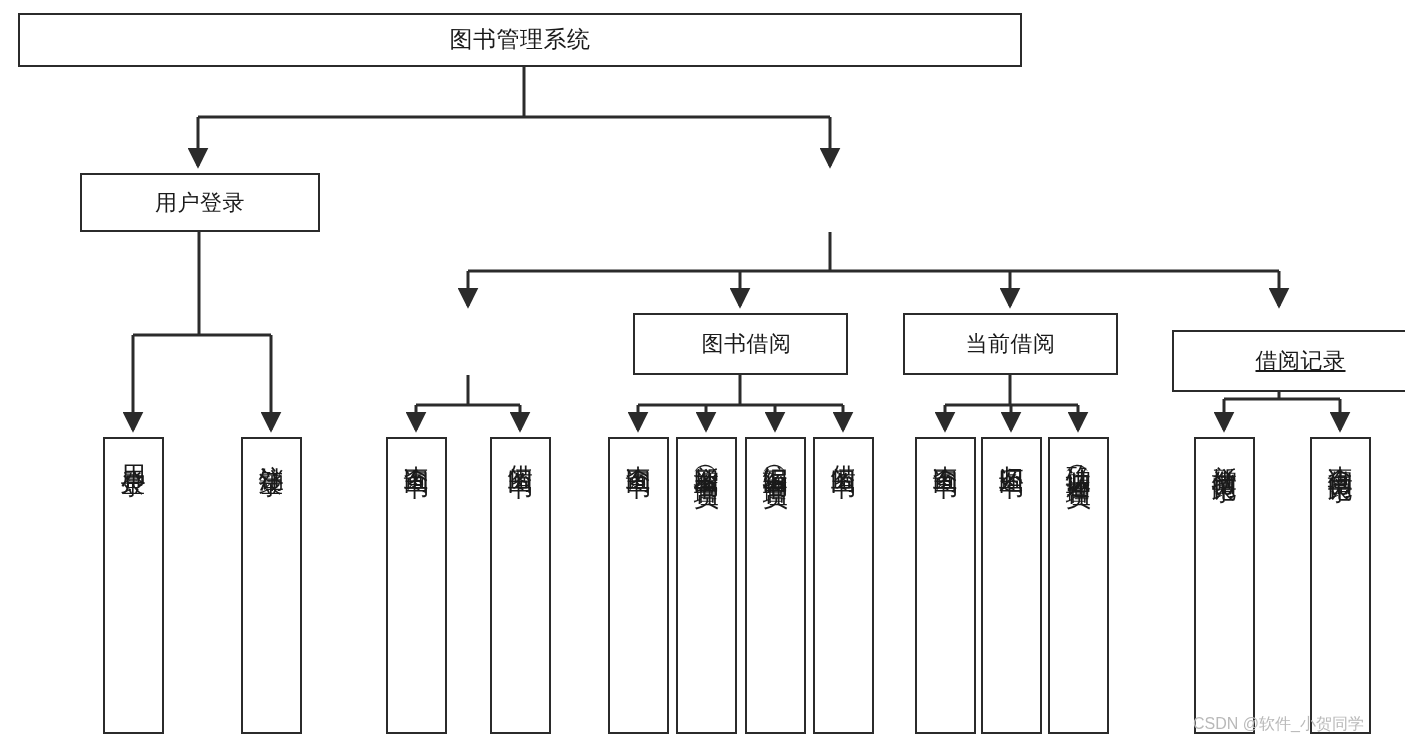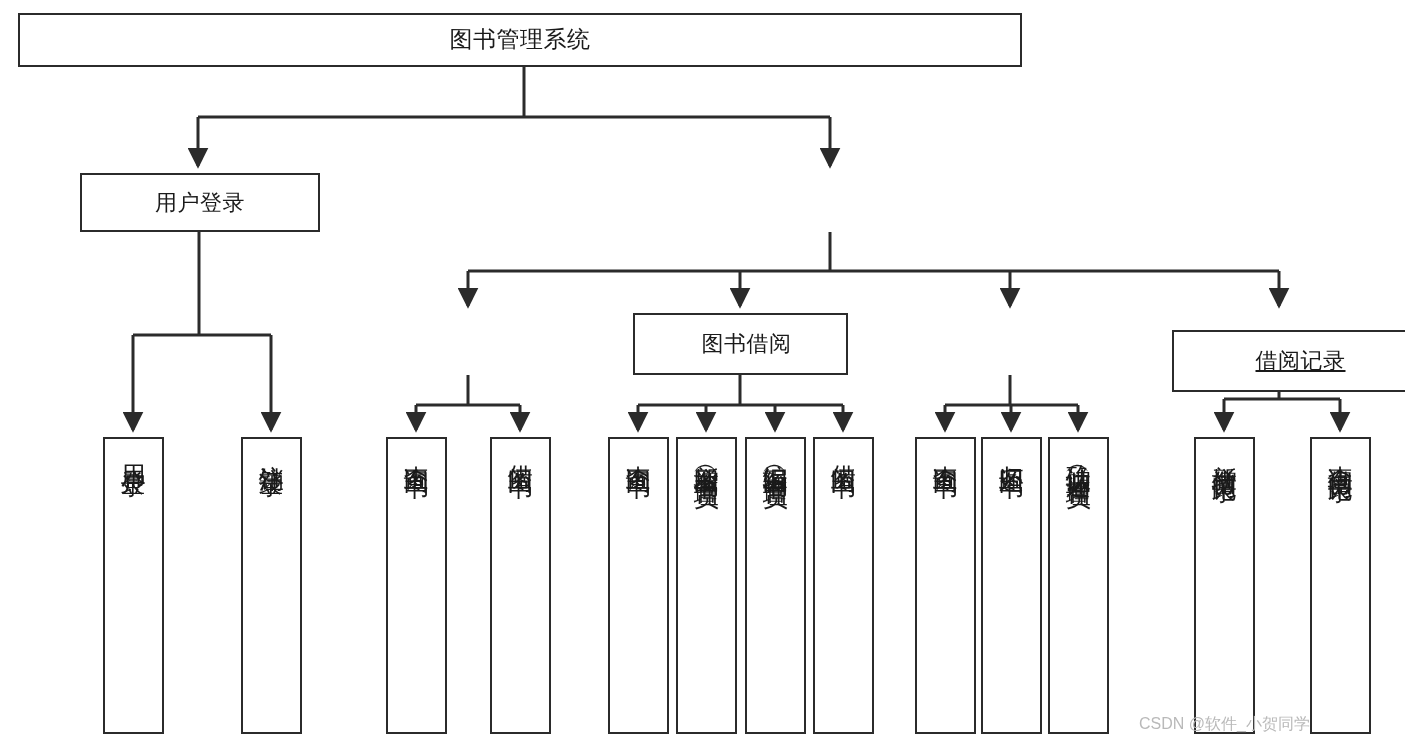--- a/index.html
+++ b/index.html
@@ -126,6 +126,9 @@
   <div class="node h-node" style="left:633px;top:313px;width:215px;height:62px;padding-left:12px;">
     <span class="lbl">图书借阅</span>
   </div>
+  <div class="node h-node" style="left:903px;top:313px;width:215px;height:62px;">
+    <span class="lbl">当前借阅</span>
+  </div>
   <div class="node h-node" style="left:1172px;top:330px;width:257px;height:62px;text-decoration:underline;">
     <span class="lbl">借阅记录</span>
   </div>

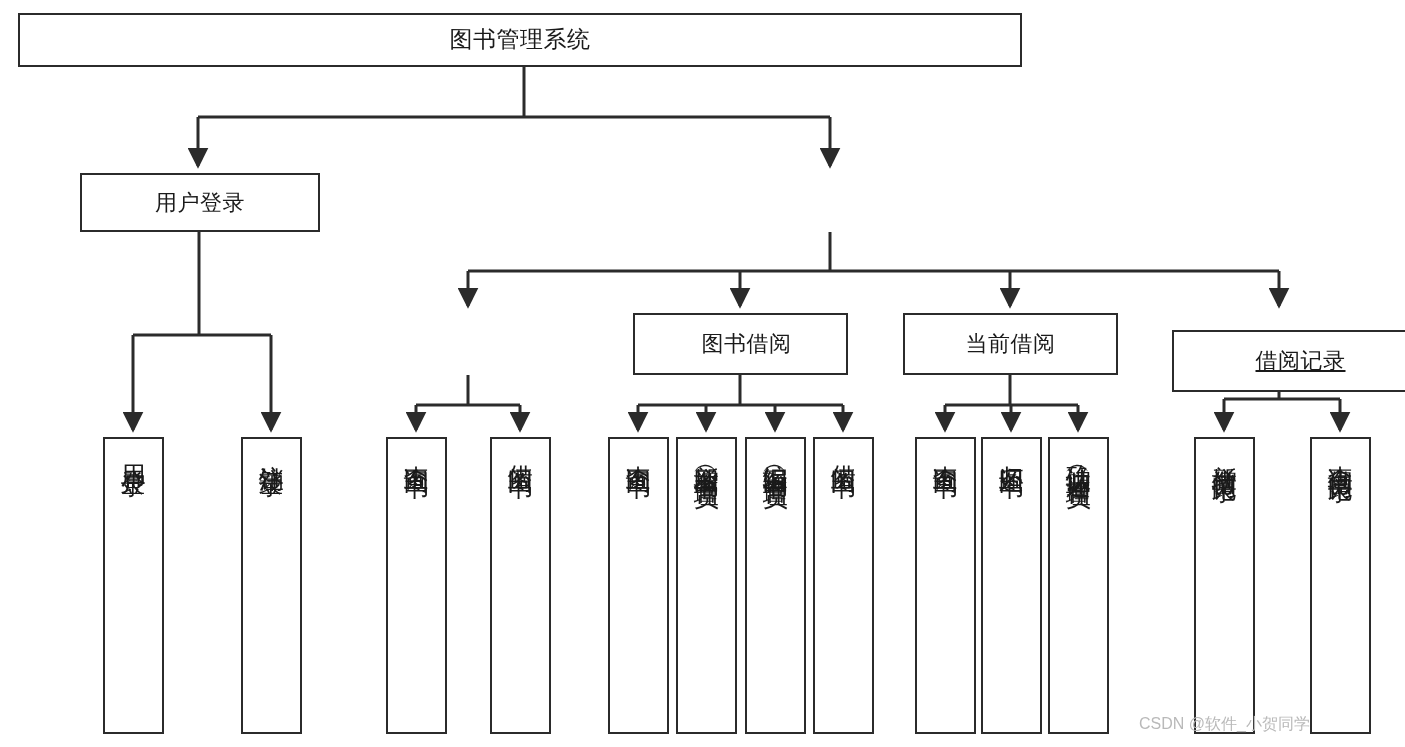--- a/index.html
+++ b/index.html
@@ -52,7 +52,7 @@
 
   #watermark{
     position:absolute;
-    left:1139px;top:714px;
+    left:1193px;top:714px;
     font-size:16px;
     color:#b9b9b9;
     white-space:nowrap;

